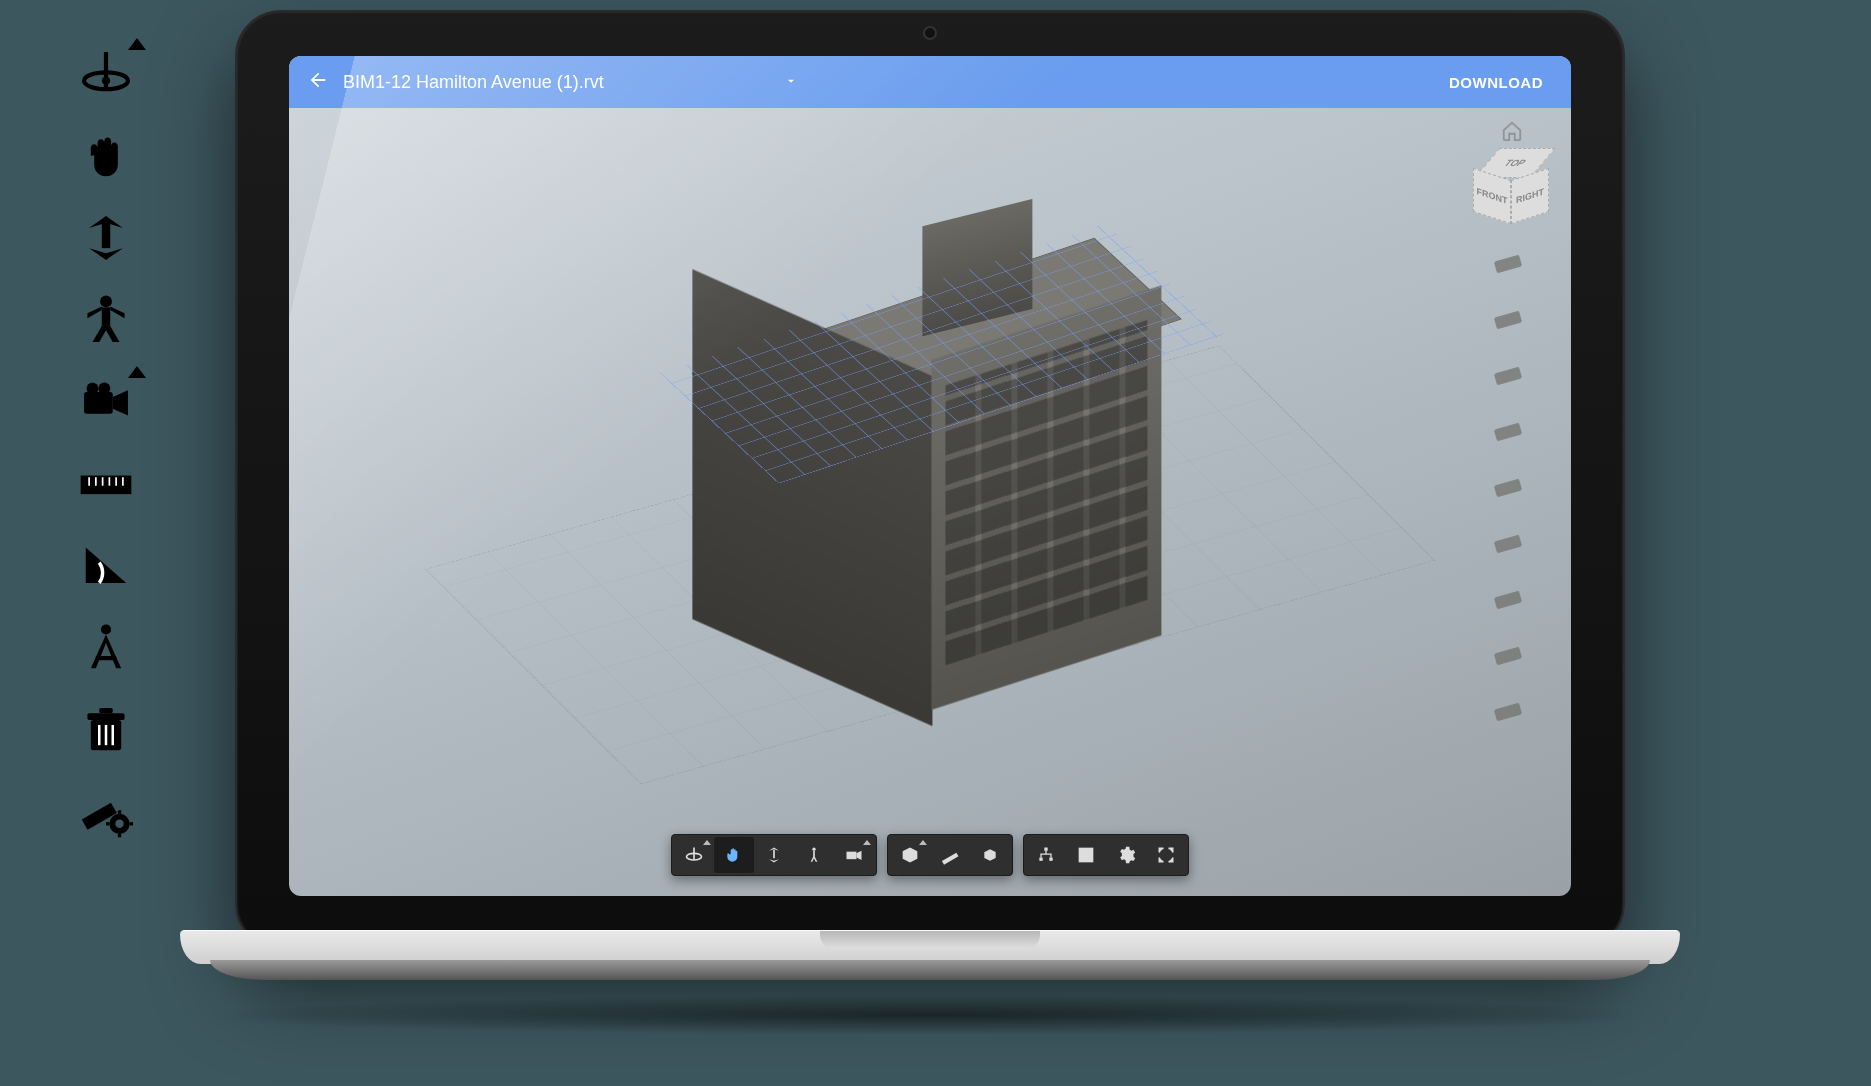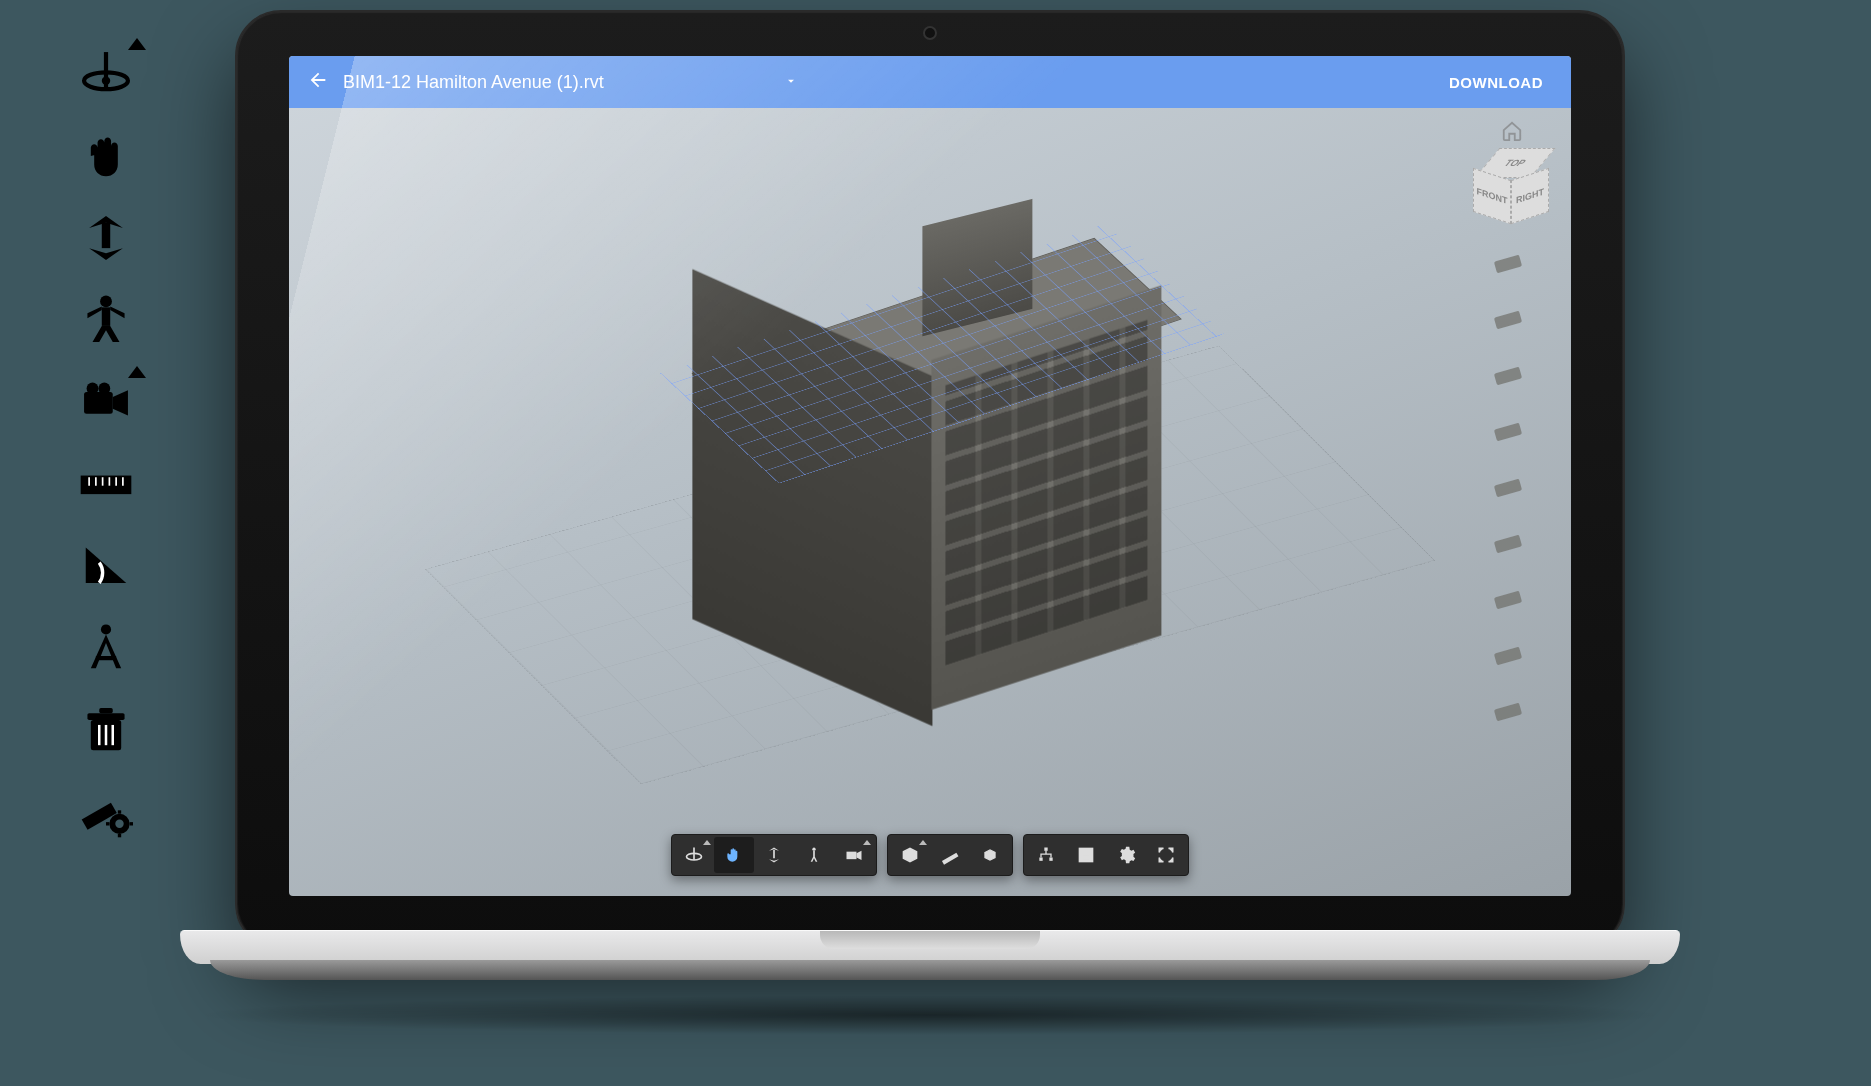--- a/index.html
+++ b/index.html
@@ -77,7 +77,7 @@
     right: 52px;
     bottom: 52px;
     background: linear-gradient(160deg,#cfd6dc 0%, #b6bfc6 45%, #9aa2a8 100%);
-    border-radius: 4px;
+    border-radius: 12px;
     overflow: hidden;
   }
   .base {

